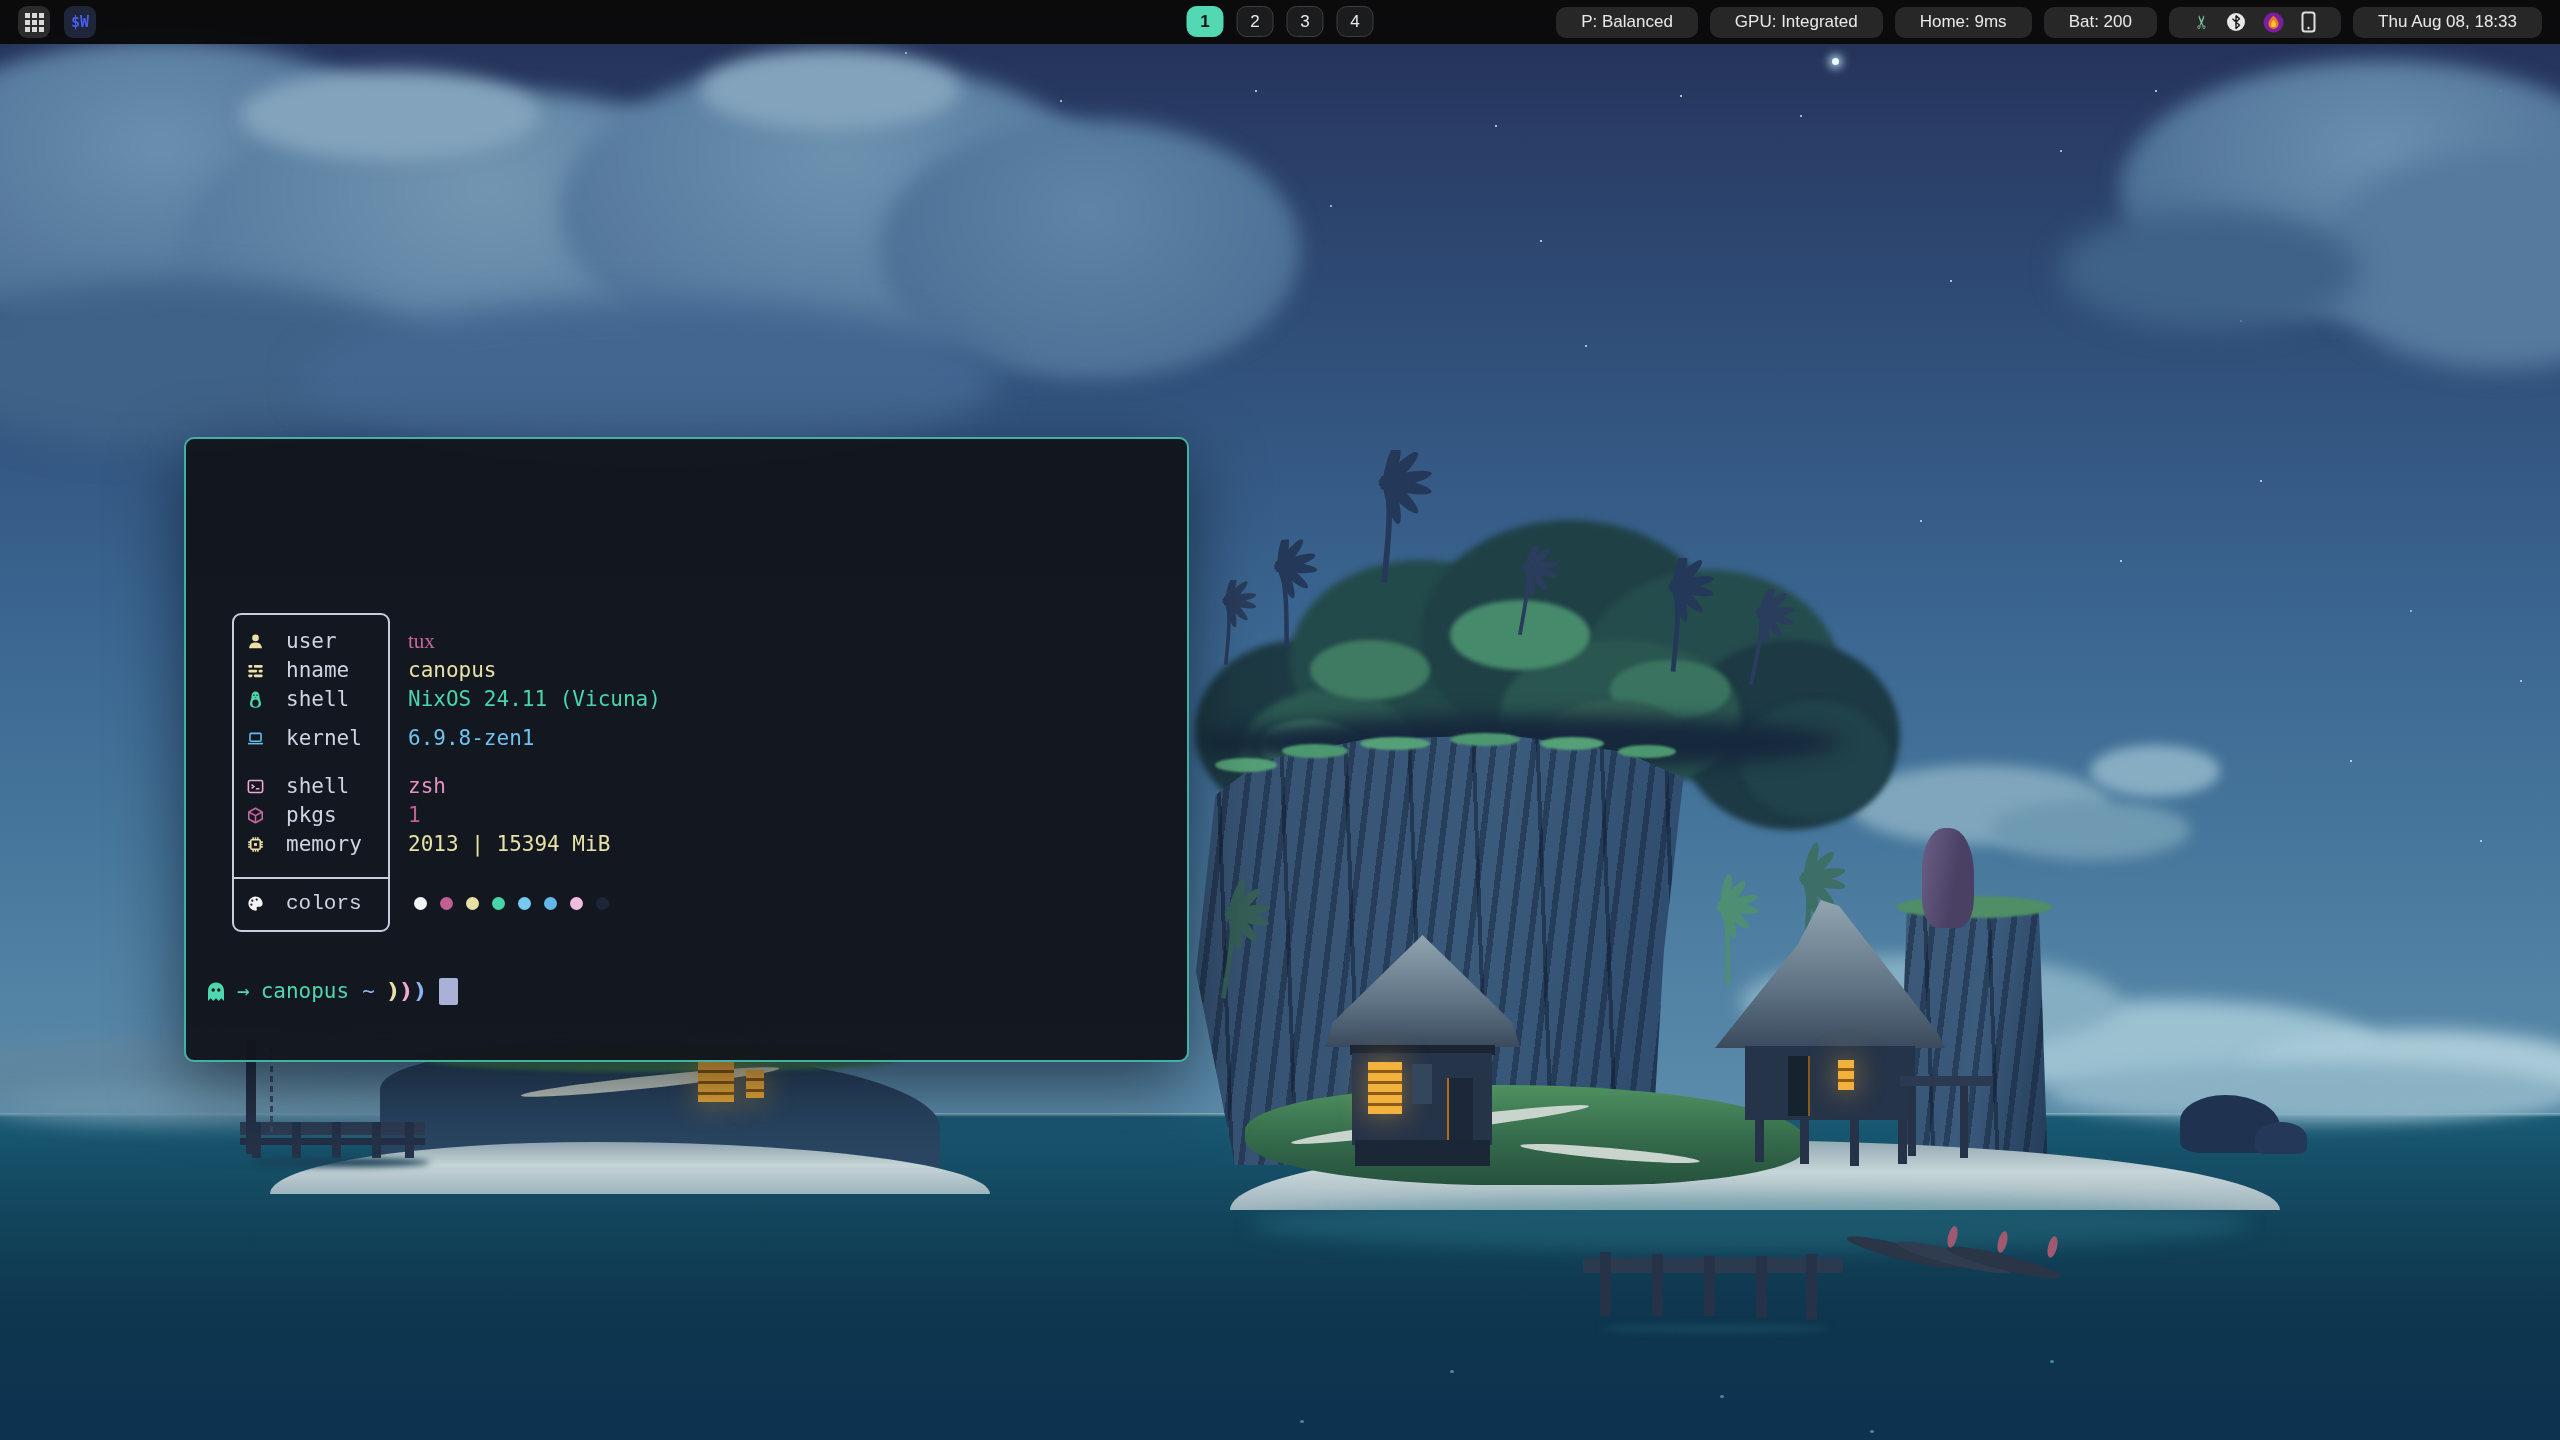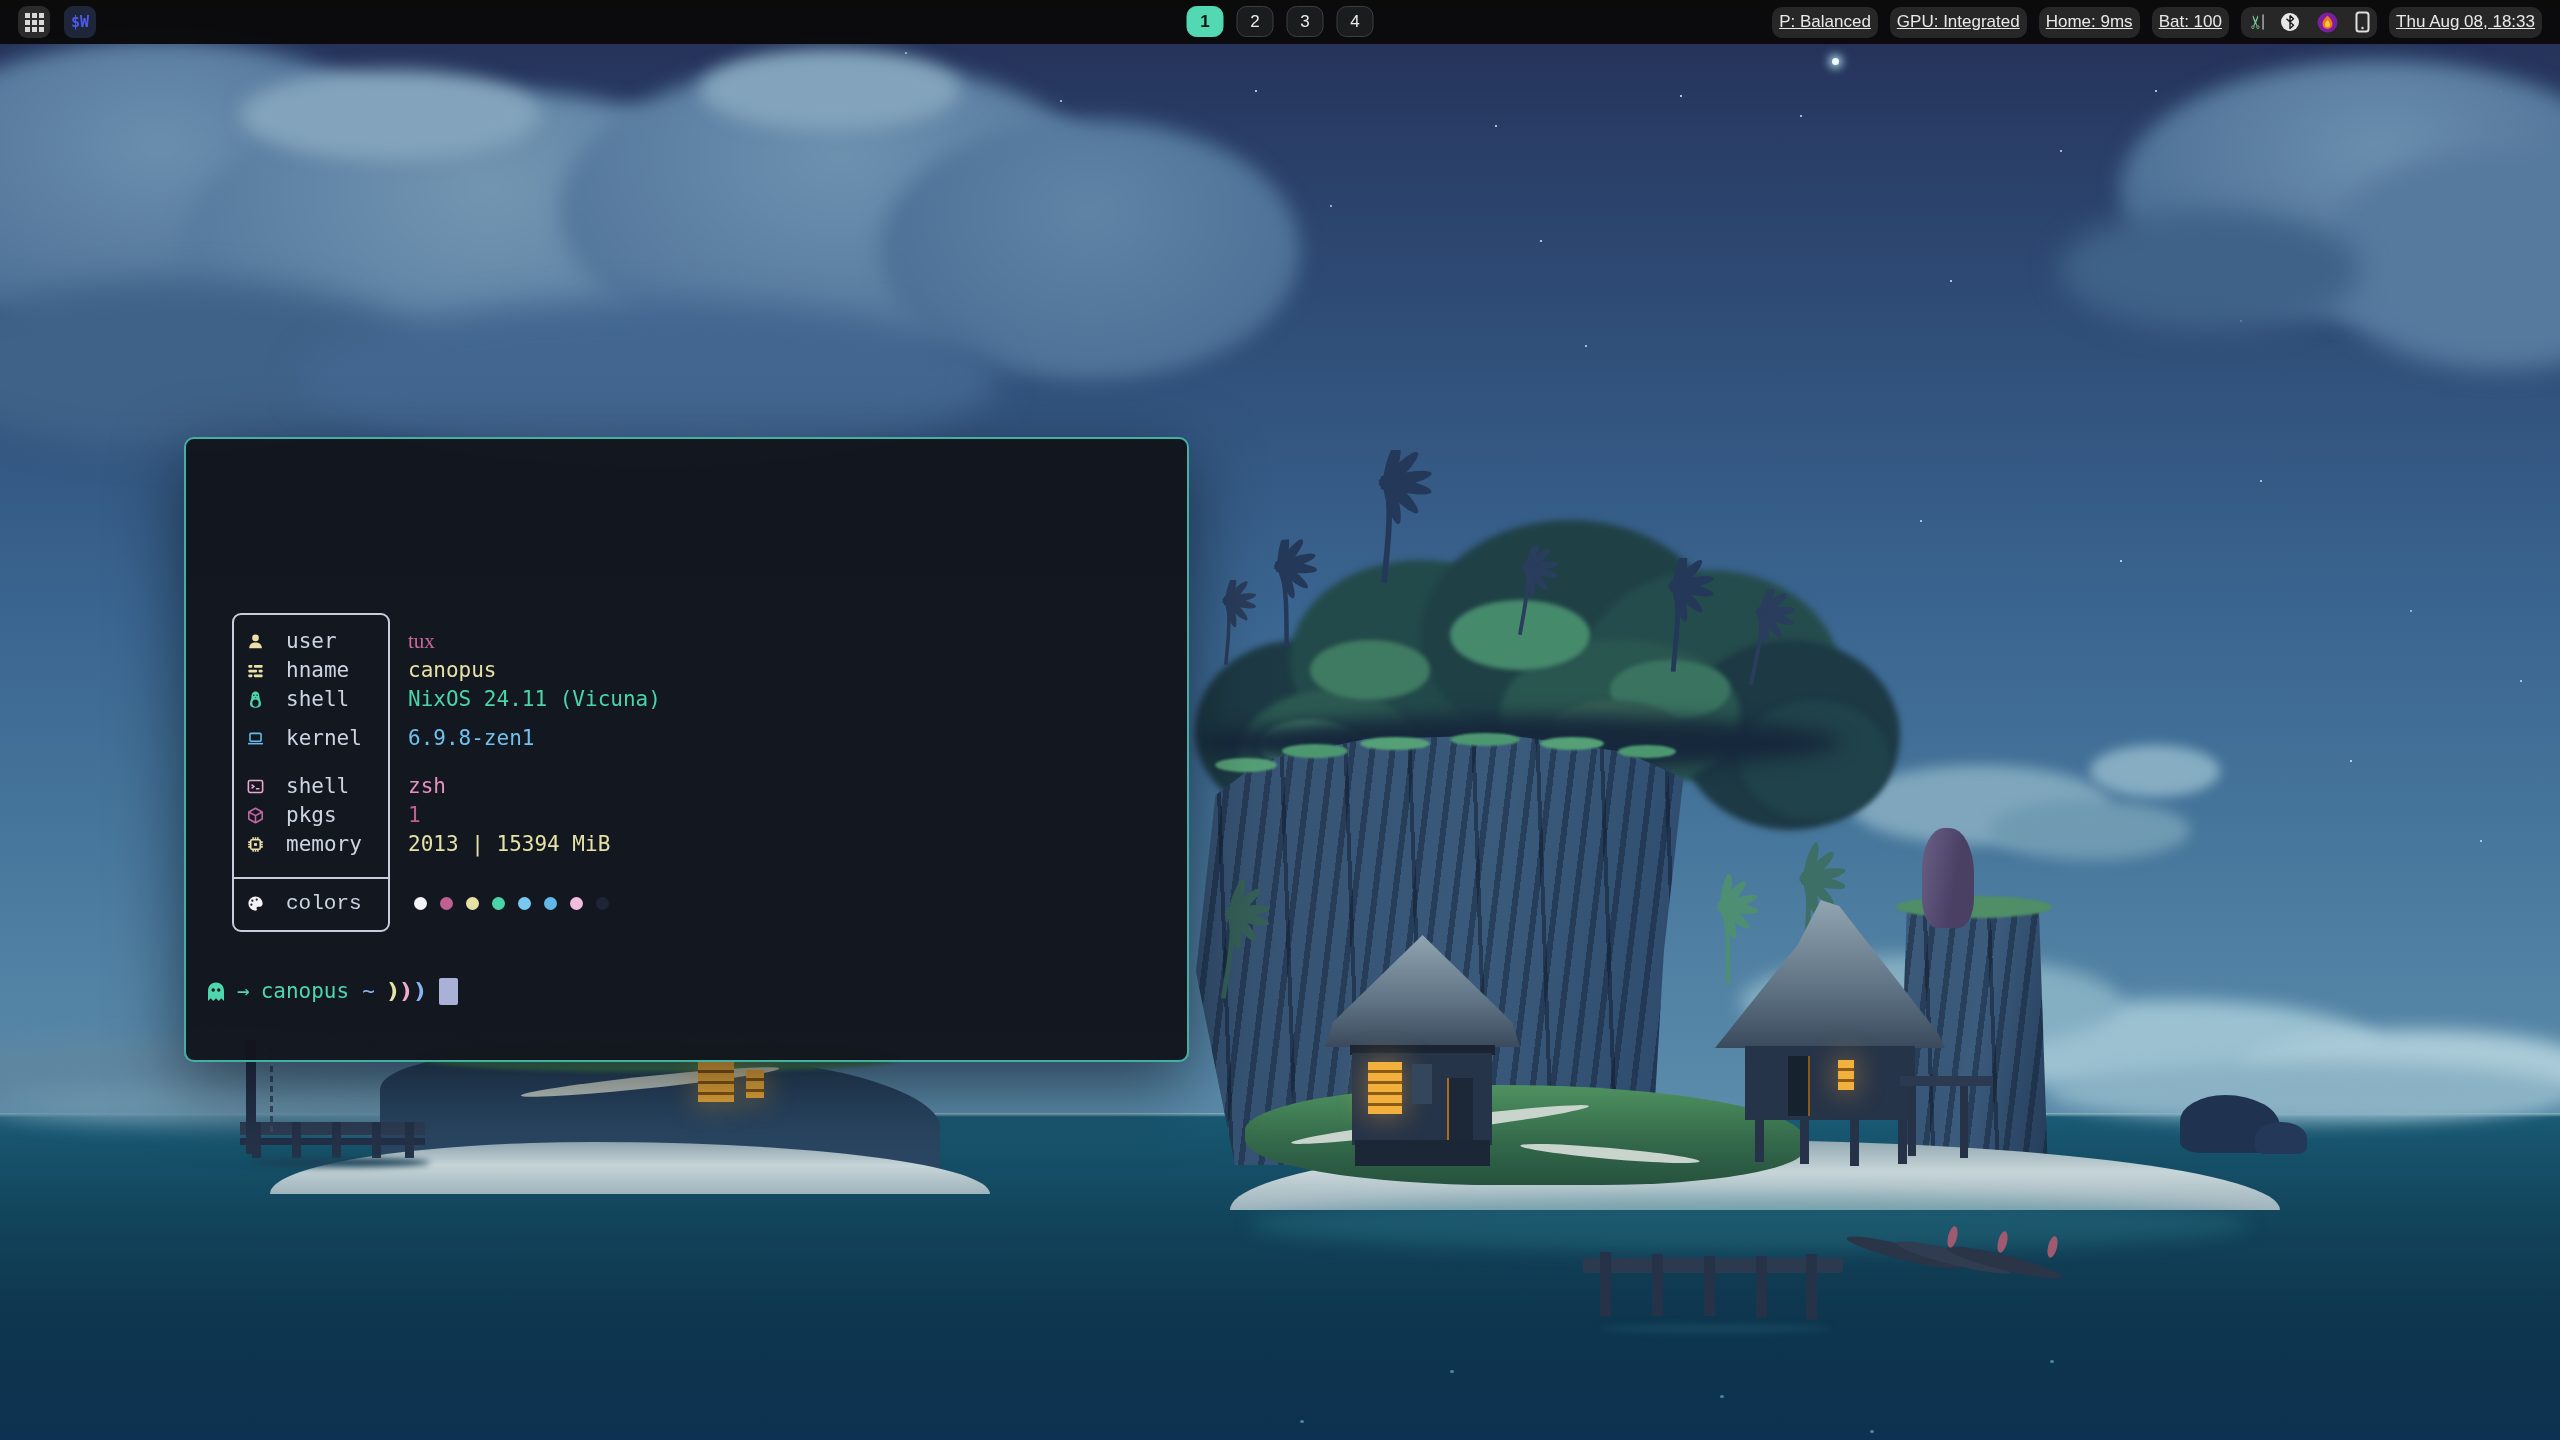--- a/index.html
+++ b/index.html
@@ -59,8 +59,8 @@
     display:flex; align-items:center; justify-content:center; font-size:17px; }
   .ws.active { background:#52d9b3; border-color:#52d9b3; color:#101312; font-weight:bold; }
   .bar-right { margin-left:auto; margin-right:18px; display:flex; gap:12px; align-items:center; }
-  .pill { height:31px; border-radius:10px; background:#272727; display:flex; align-items:center; padding:0 7px;
-    white-space:nowrap; color:#e9e9e9;text-decoration:underline; }
+  .pill { height:31px; border-radius:10px; background:#272727; display:flex; align-items:center; padding:0 25px;
+    white-space:nowrap; color:#e9e9e9; }
   .tray { gap:17px; }
   .tray svg, .tray .ticon { display:block; }
 

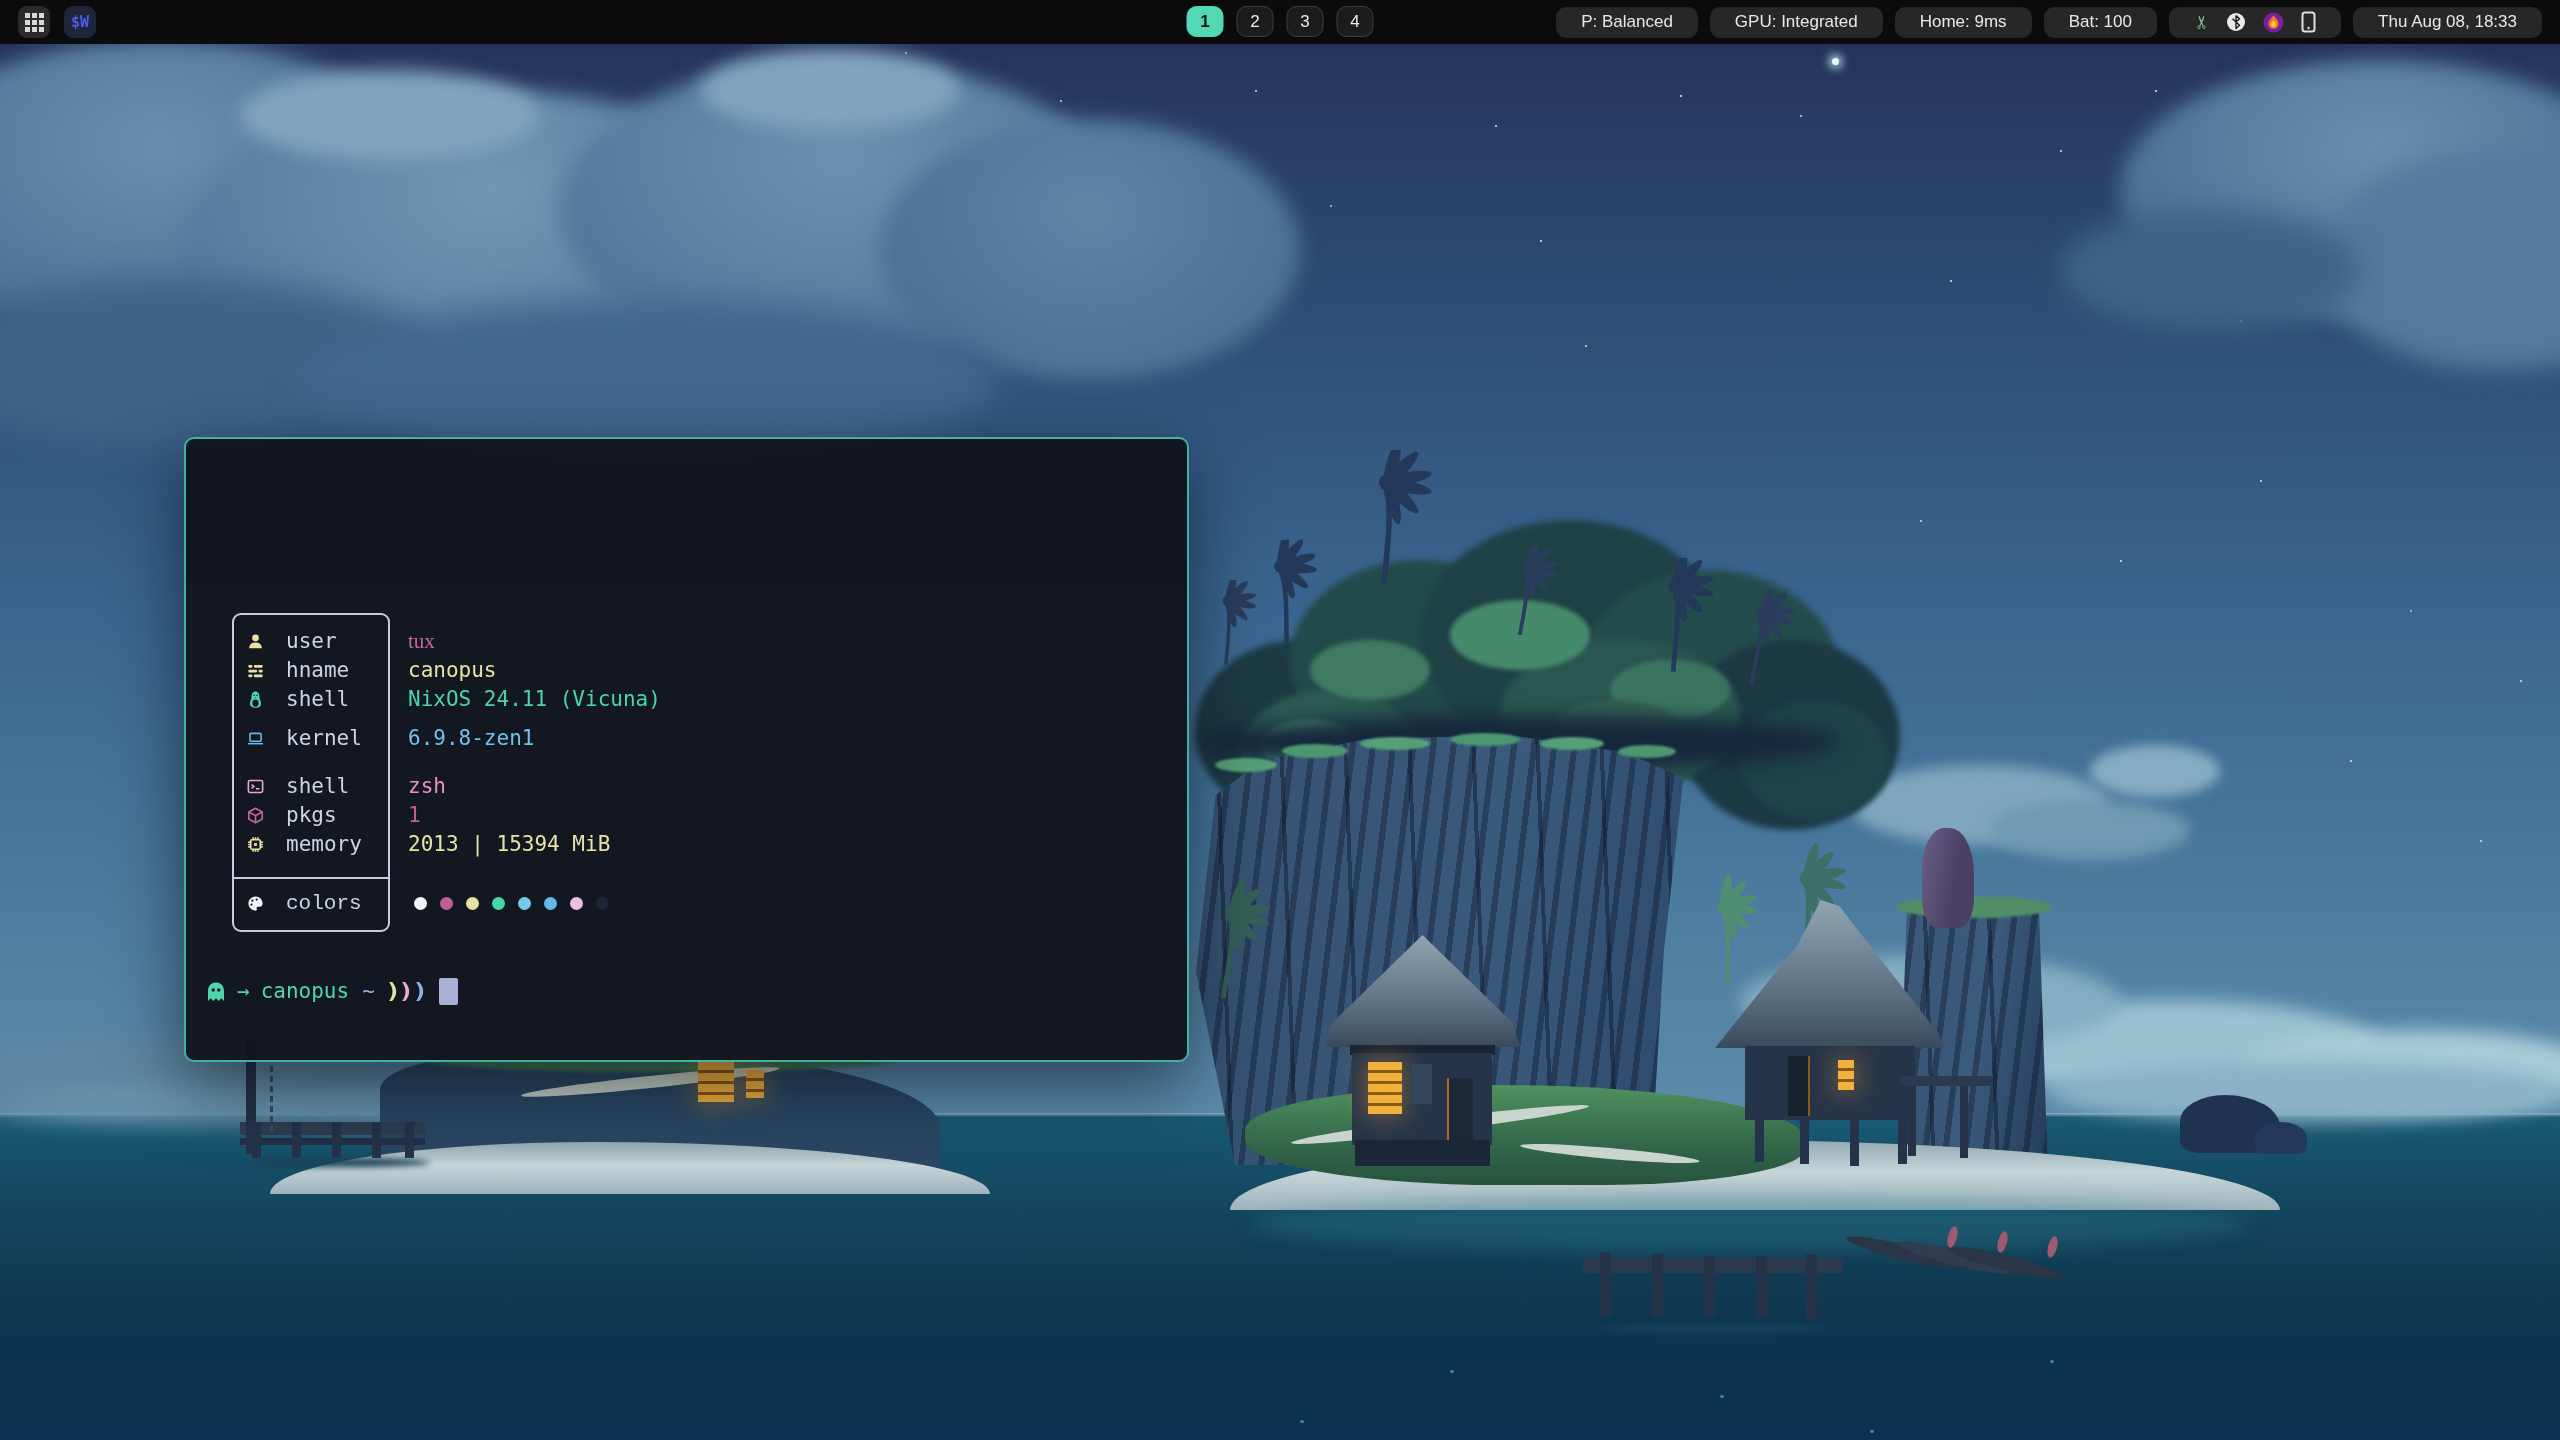--- a/index.html
+++ b/index.html
@@ -296,7 +296,7 @@
       <div class="pill">P: Balanced</div>
       <div class="pill">GPU: Integrated</div>
       <div class="pill">Home: 9ms</div>
-      <div class="pill">Bat: 100</div>
+      <div class="pill">Bat: 200</div>
       <div class="pill tray">
         <span class="ticon" style="color:#7cc79d;font-size:18px;transform:rotate(270deg);display:block;">✂</span>
         <svg width="20" height="20" viewBox="0 0 20 20">

